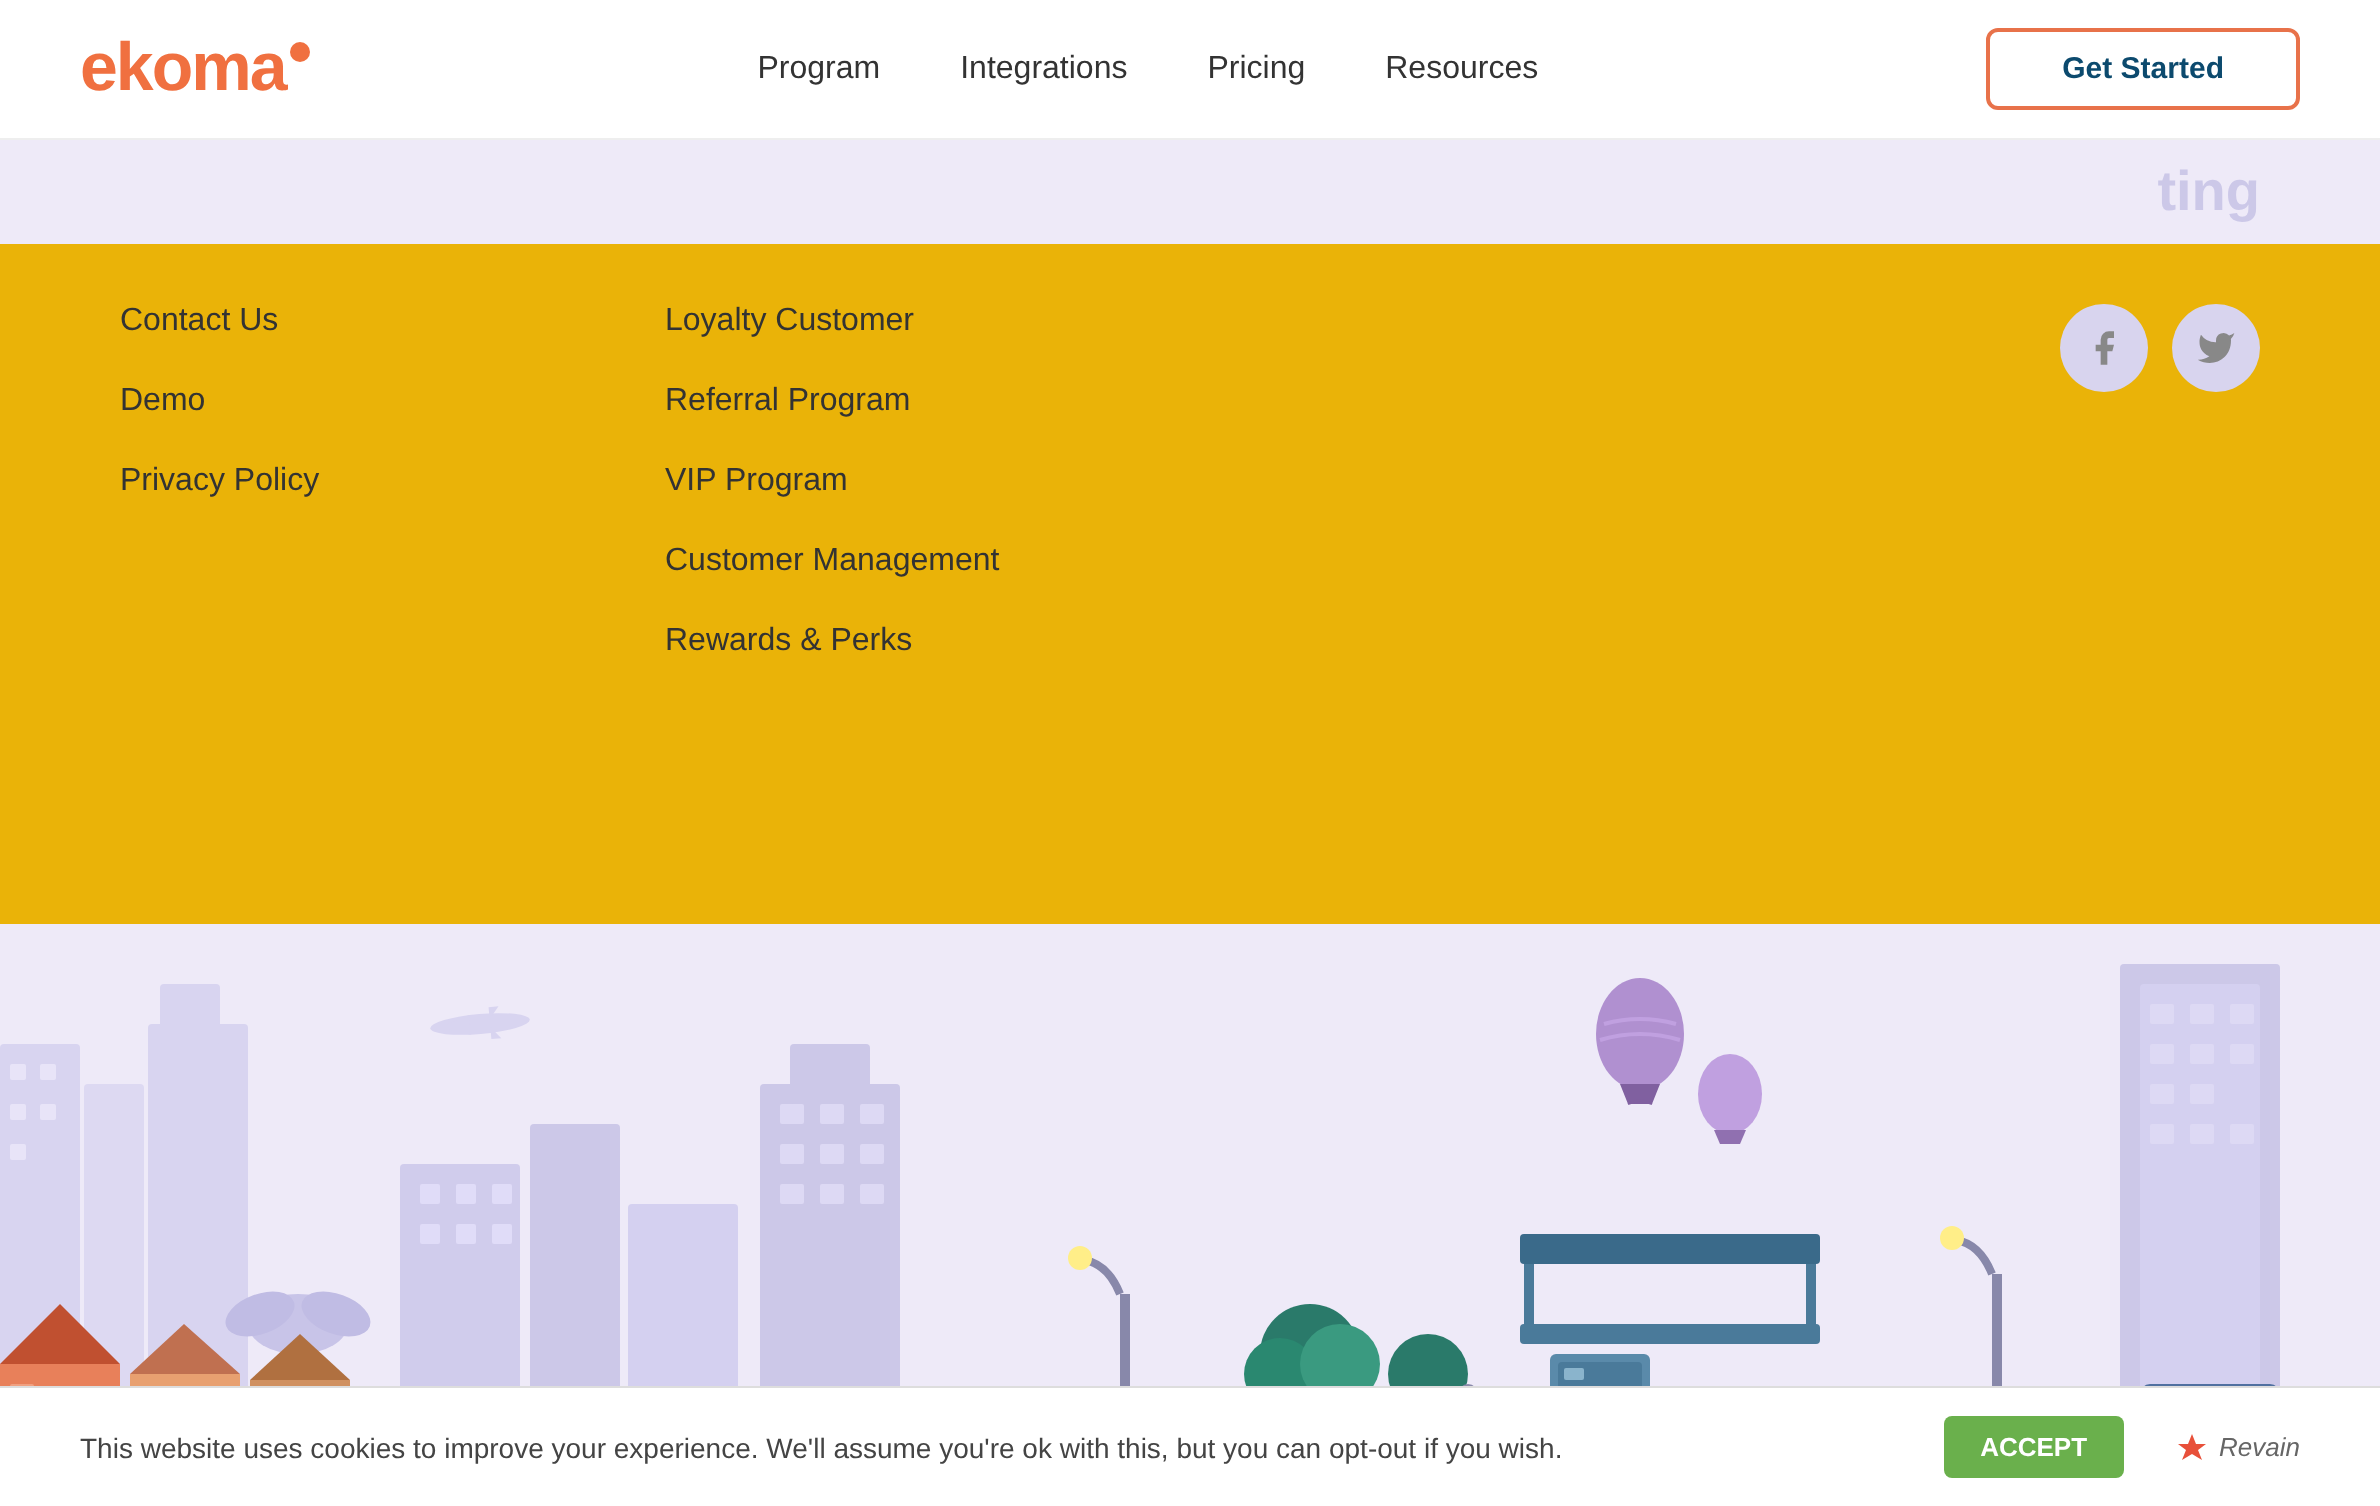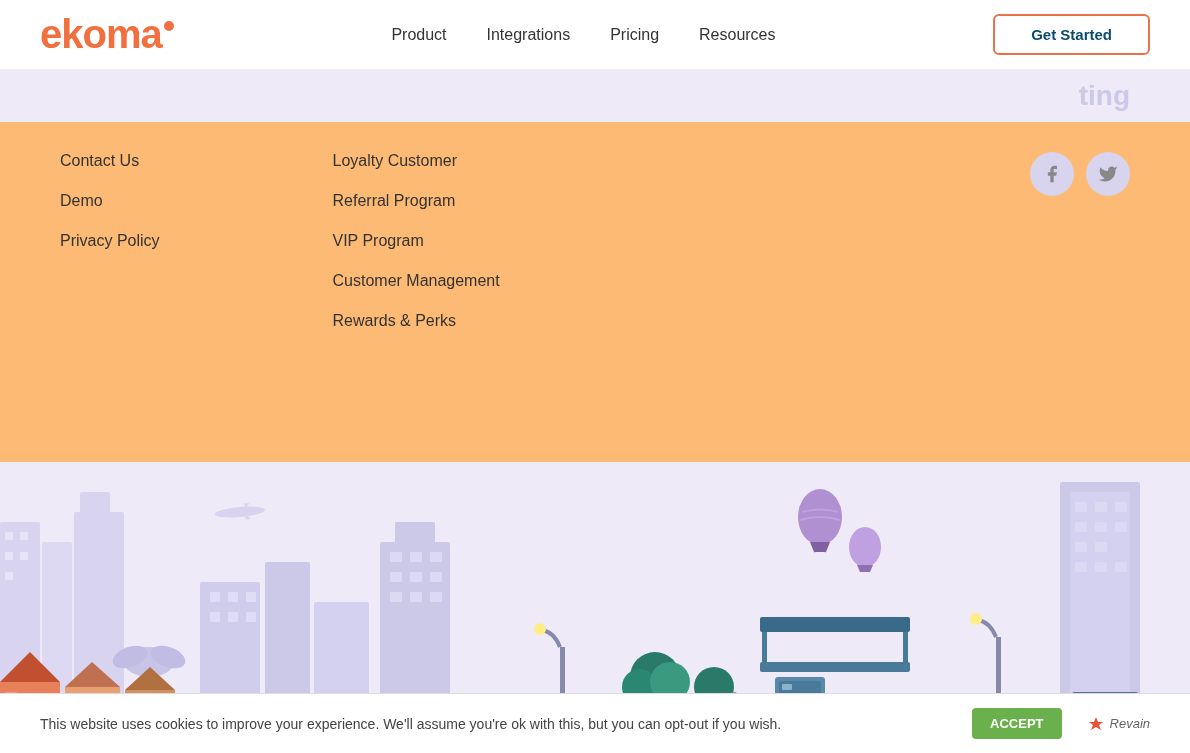--- a/index.html
+++ b/index.html
@@ -22,7 +22,7 @@
       align-items: center;
     }
     .logo-text {
-      font-size: 40px;
+      font-size: 34px;
       font-weight: 700;
       color: #f07040;
       letter-spacing: -1px;

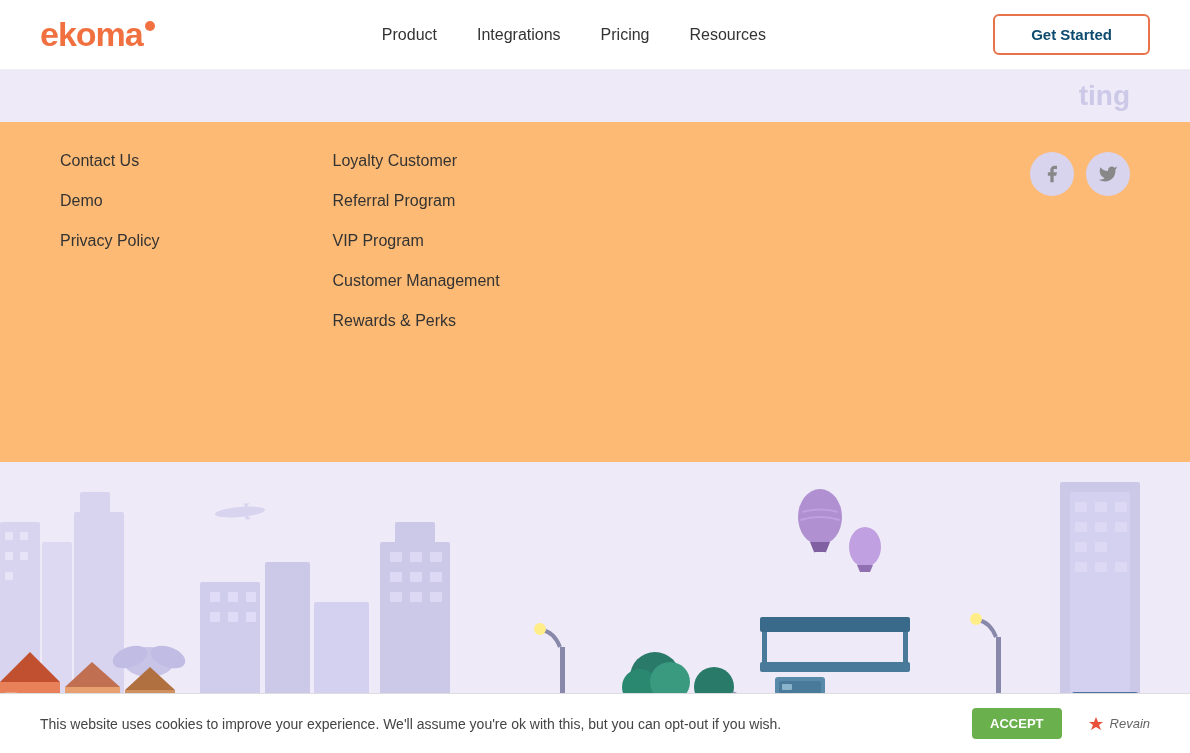--- a/index.html
+++ b/index.html
@@ -205,7 +205,7 @@
     <span class="logo-dot"></span>
   </div>
   <nav class="nav">
-    <span class="nav-item">Product</span>
+    <span class="nav-item">Program</span>
     <span class="nav-item">Integrations</span>
     <span class="nav-item">Pricing</span>
     <span class="nav-item">Resources</span>

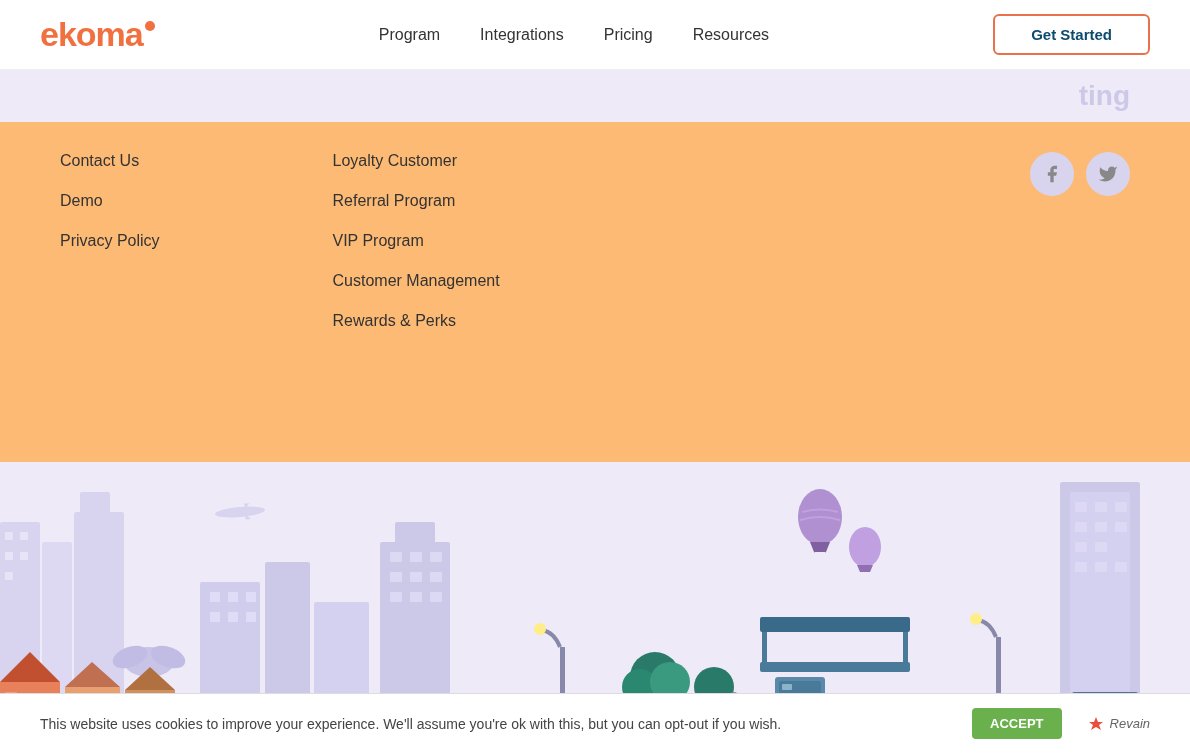--- a/index.html
+++ b/index.html
@@ -59,7 +59,7 @@
 
     
     .main-content {
-      background: #fdba74;
+      background: #eab308;
       padding: 30px 60px 0 60px;
       position: relative;
       min-height: 620px;

